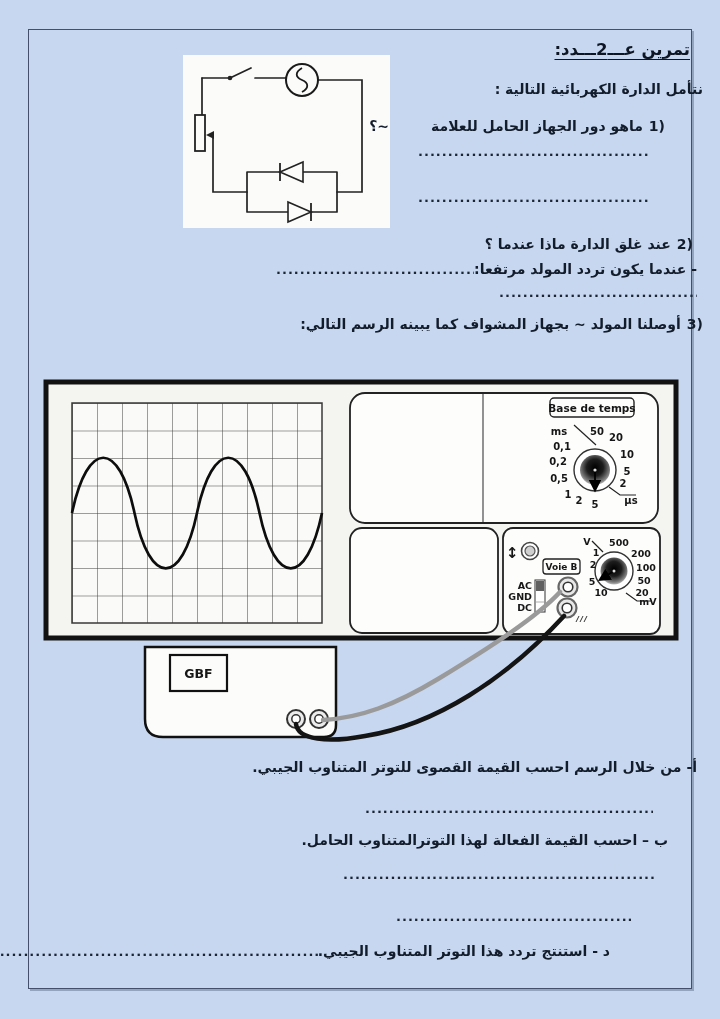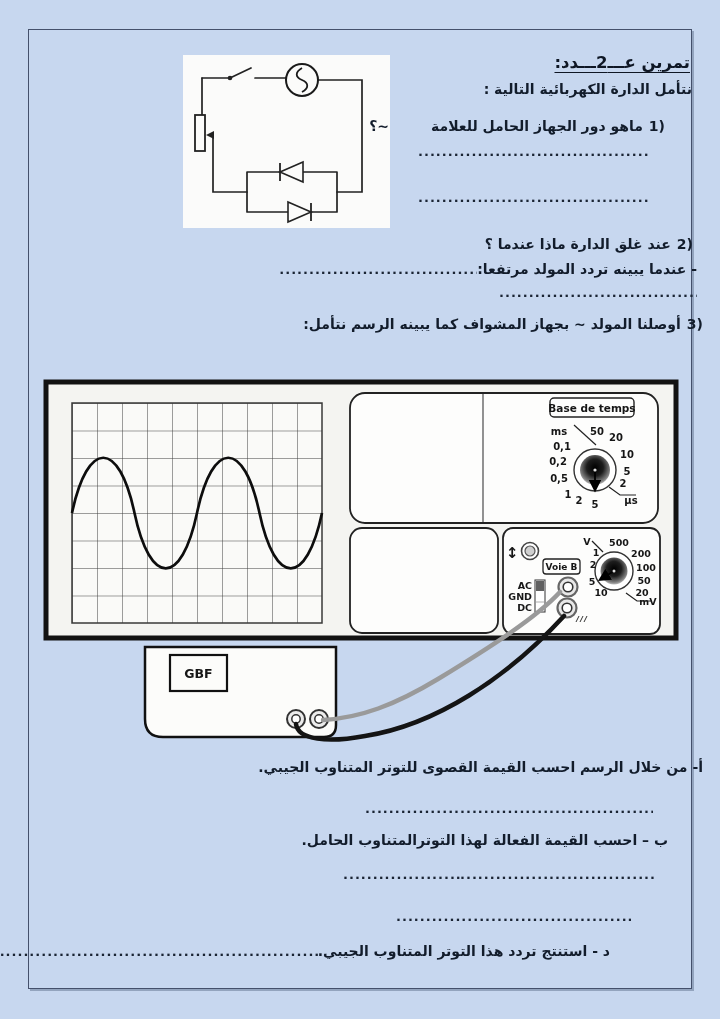--- a/index.html
+++ b/index.html
@@ -40,7 +40,7 @@
 
 <div class="frame"></div>
 
-<div class="ar title" style="right:30px;top:51px;text-decoration:underline;">تمرين عـــ2ـــدد:</div>
+<div class="ar title" style="right:30px;top:38px;text-decoration:underline;">تمرين عـــ2ـــدد:</div>
 <div class="ar" style="right:28px;top:79px;">نتأمل الدارة الكهربائية التالية :</div>
 
 <div class="circuitbox">

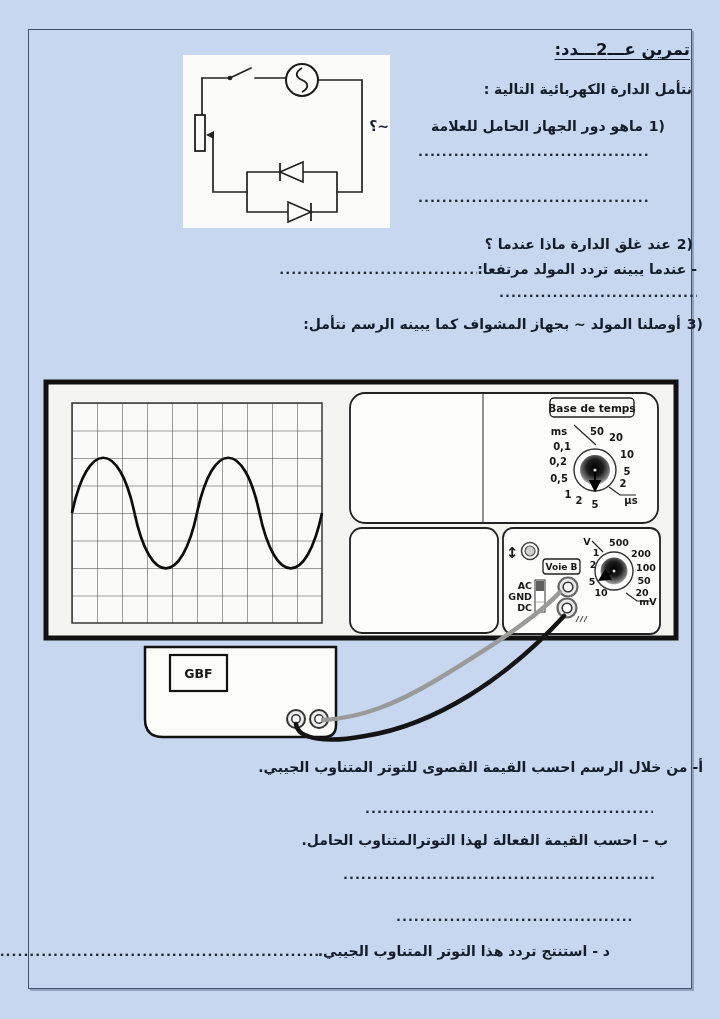--- a/index.html
+++ b/index.html
@@ -41,7 +41,7 @@
 <div class="frame"></div>
 
 <div class="ar title" style="right:30px;top:38px;text-decoration:underline;">تمرين عـــ2ـــدد:</div>
-<div class="ar" style="right:28px;top:79px;">نتأمل الدارة الكهربائية التالية :</div>
+<div class="ar" style="right:17px;top:79px;">نتأمل الدارة الكهربائية التالية :</div>
 
 <div class="circuitbox">
   <svg width="207" height="173" viewBox="0 0 207 173">

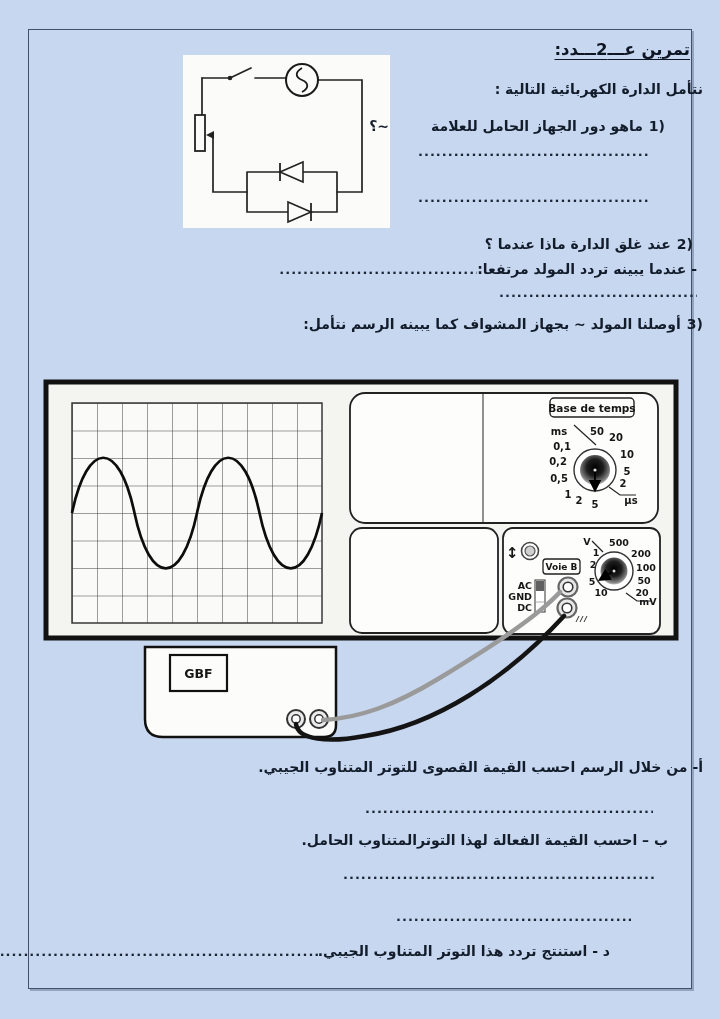--- a/index.html
+++ b/index.html
@@ -79,7 +79,7 @@
   <span>عند غلق الدارة ماذا عندما ؟</span>
 </div>
 <div class="ar flexline" style="right:23px;top:259px;">
-  <span>- عندما يبينه تردد المولد مرتفعا:</span>
+  <span>- عندما يكون تردد المولد مرتفعا:</span>
   <span class="dots gapstart" style="width:198px;">......................................................................................................................................</span>
 </div>
 <div class="ar flexline" style="right:23px;top:284px;">

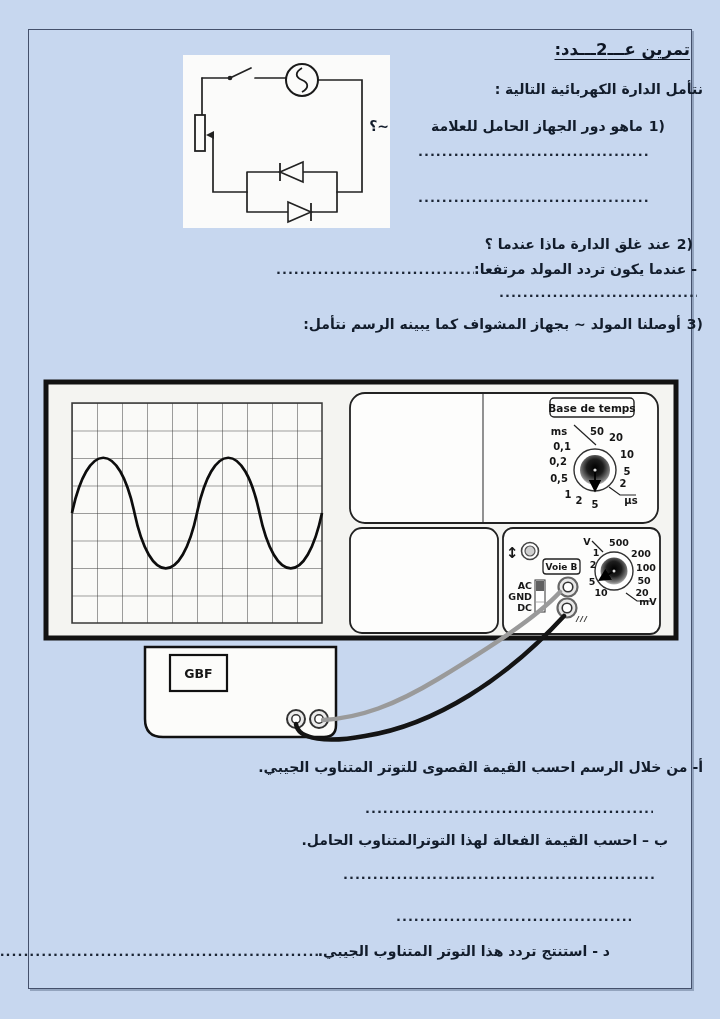--- a/index.html
+++ b/index.html
@@ -88,7 +88,7 @@
 
 <div class="ar flexline" style="right:17px;top:314px;">
   <span class="num">3)</span>
-  <span>أوصلنا المولد ~ بجهاز المشواف كما يبينه الرسم نتأمل:</span>
+  <span>أوصلنا المولد ~ بجهاز المشواف كما يبينه الرسم التالي:</span>
 </div>
 
 <svg class="figure" viewBox="0 0 645 385">

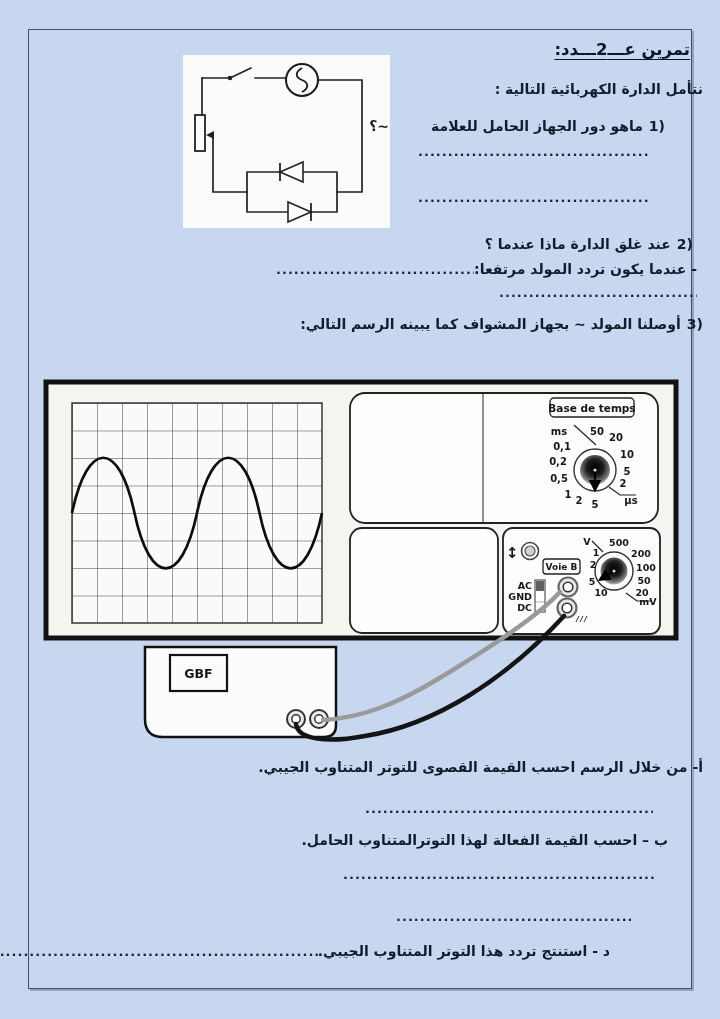--- a/index.html
+++ b/index.html
@@ -201,7 +201,7 @@
   <path d="M256,349 C258,365 288,368 325,361 C395,350 466,304 524,241" fill="none" stroke="#141414" stroke-width="4.5" stroke-linecap="round"></path>
 </svg>
 
-<div class="ar" style="right:17px;top:757px;">أ- من خلال الرسم احسب القيمة القصوى للتوتر المتناوب الجيبي.</div>
+<div class="ar" style="right:23px;top:757px;">أ- من خلال الرسم احسب القيمة القصوى للتوتر المتناوب الجيبي.</div>
 <div class="ar dotsline" style="right:67px;top:800px;"><span class="dots" style="width:288px;">......................................................................................................................................</span></div>
 <div class="ar" style="right:52px;top:830px;">ب – احسب القيمة الفعالة لهذا التوترالمتناوب الحامل.</div>
 

